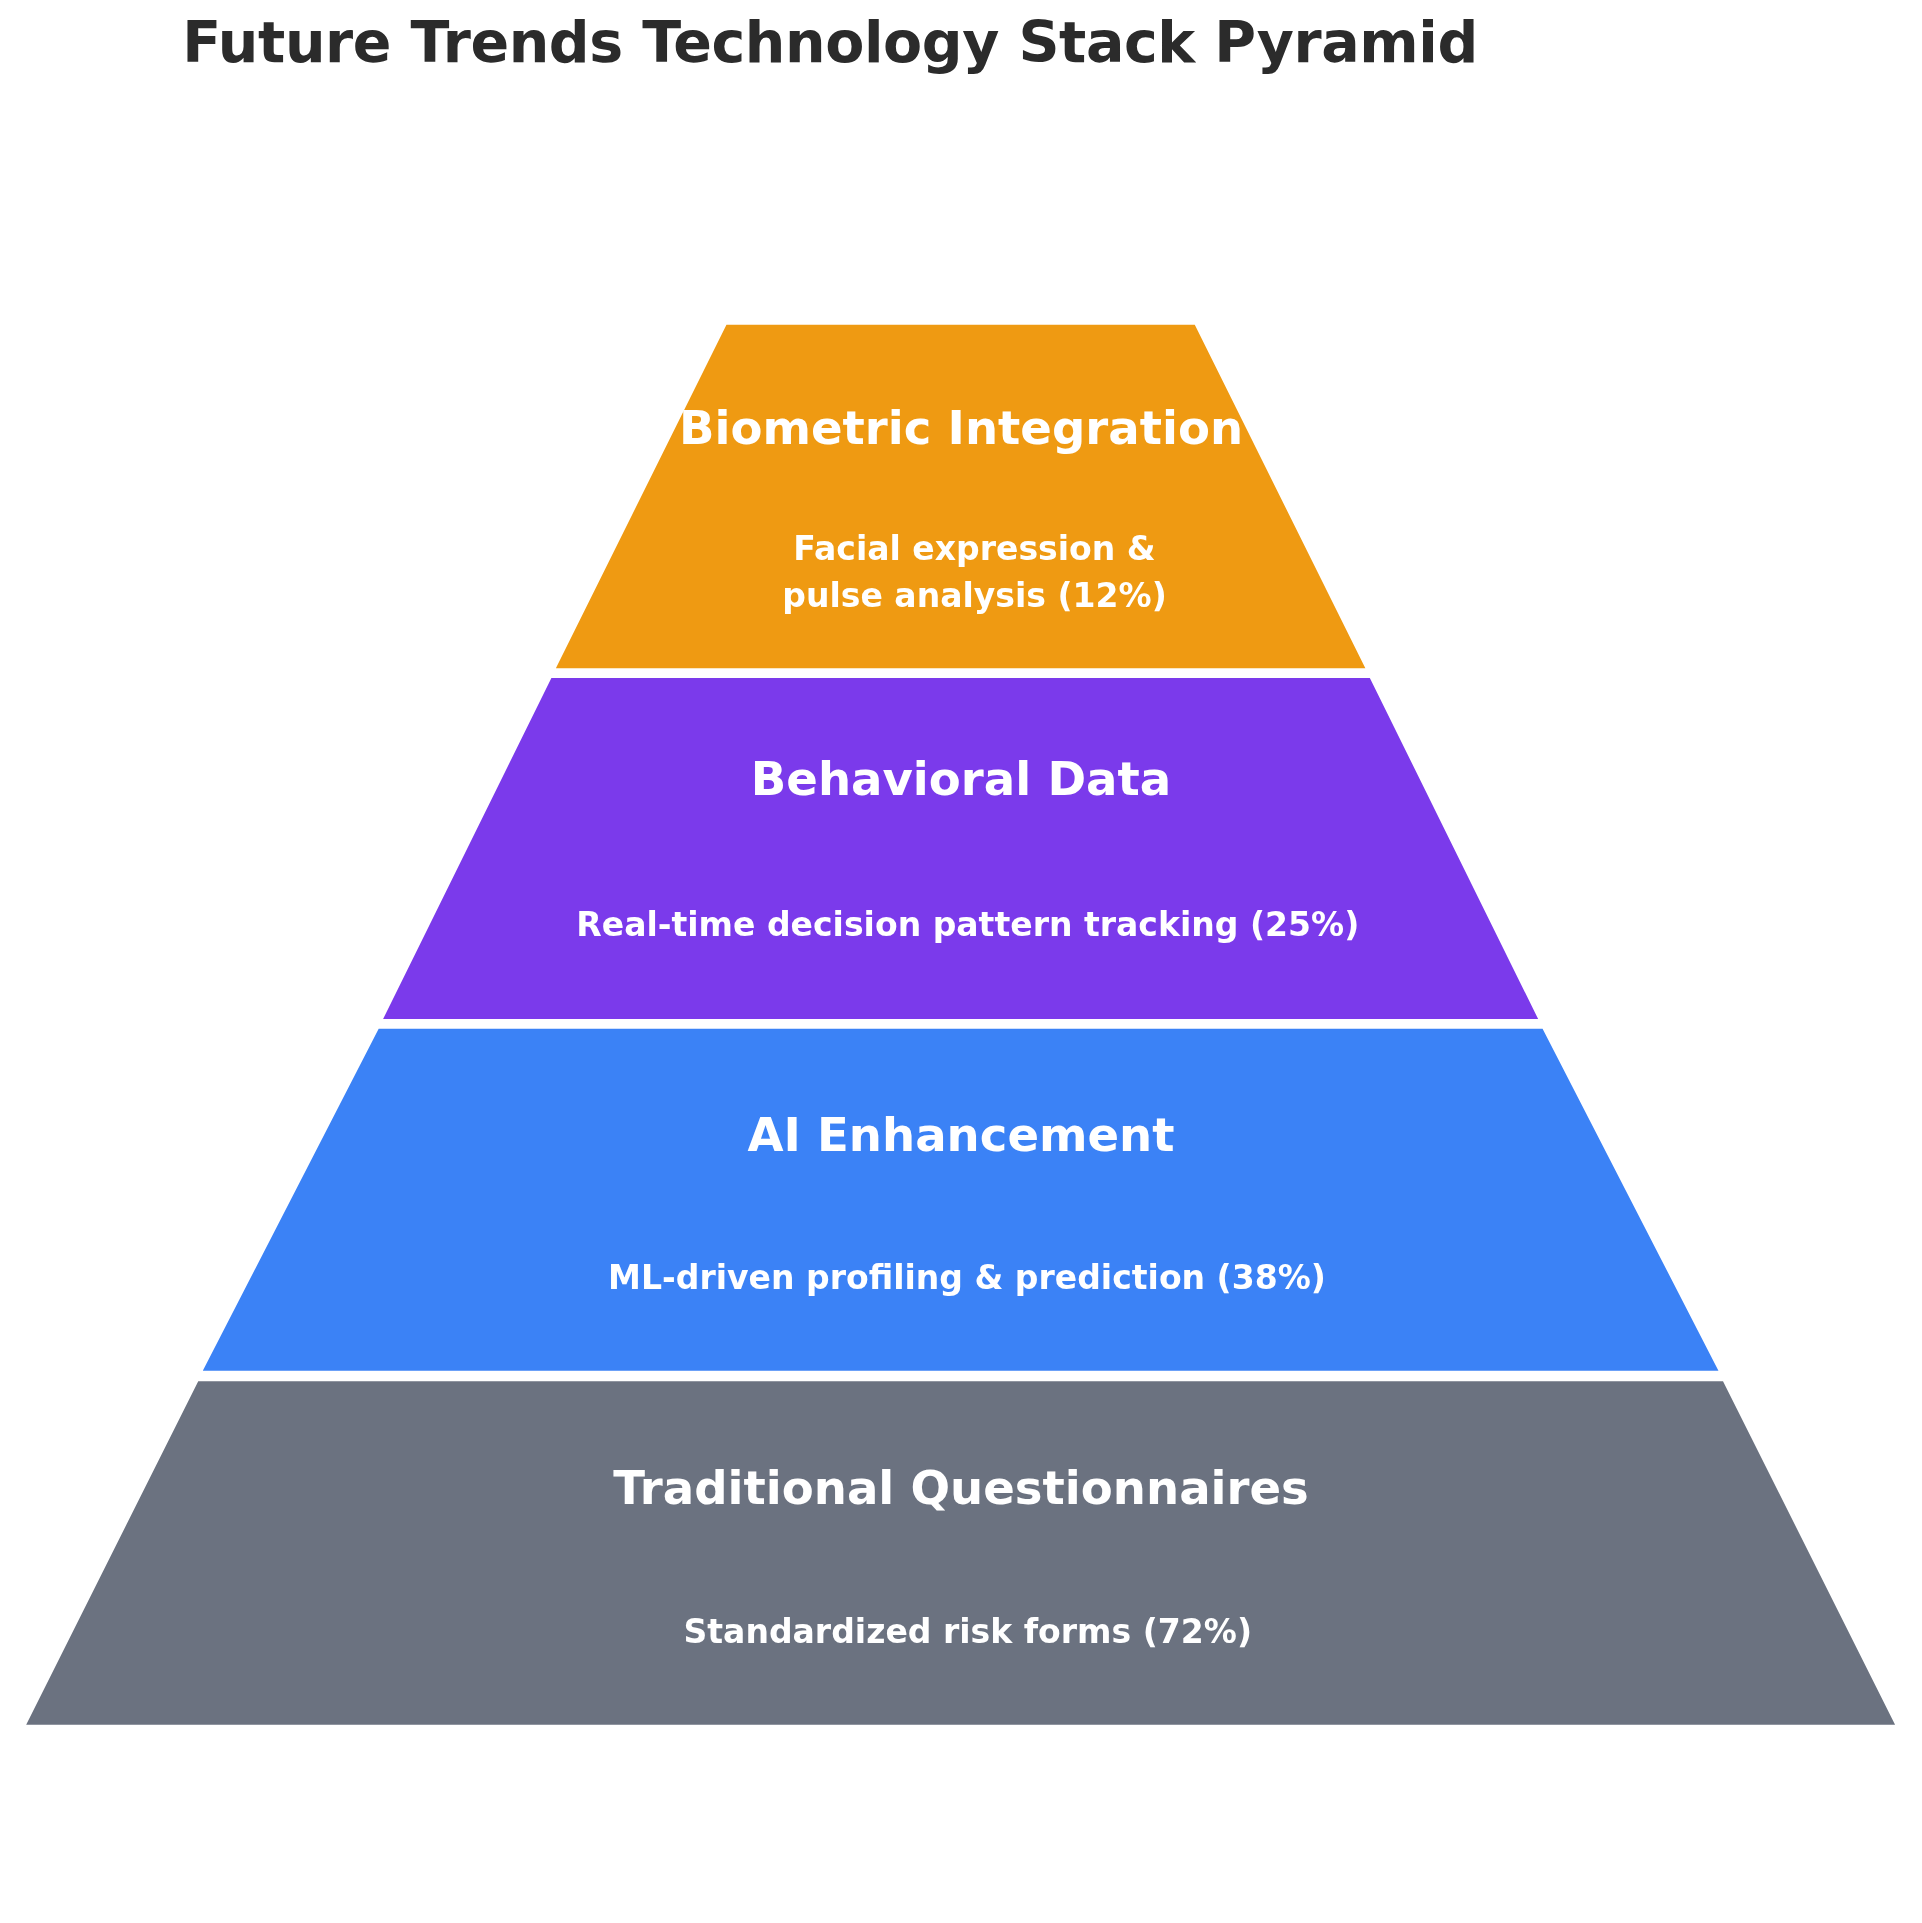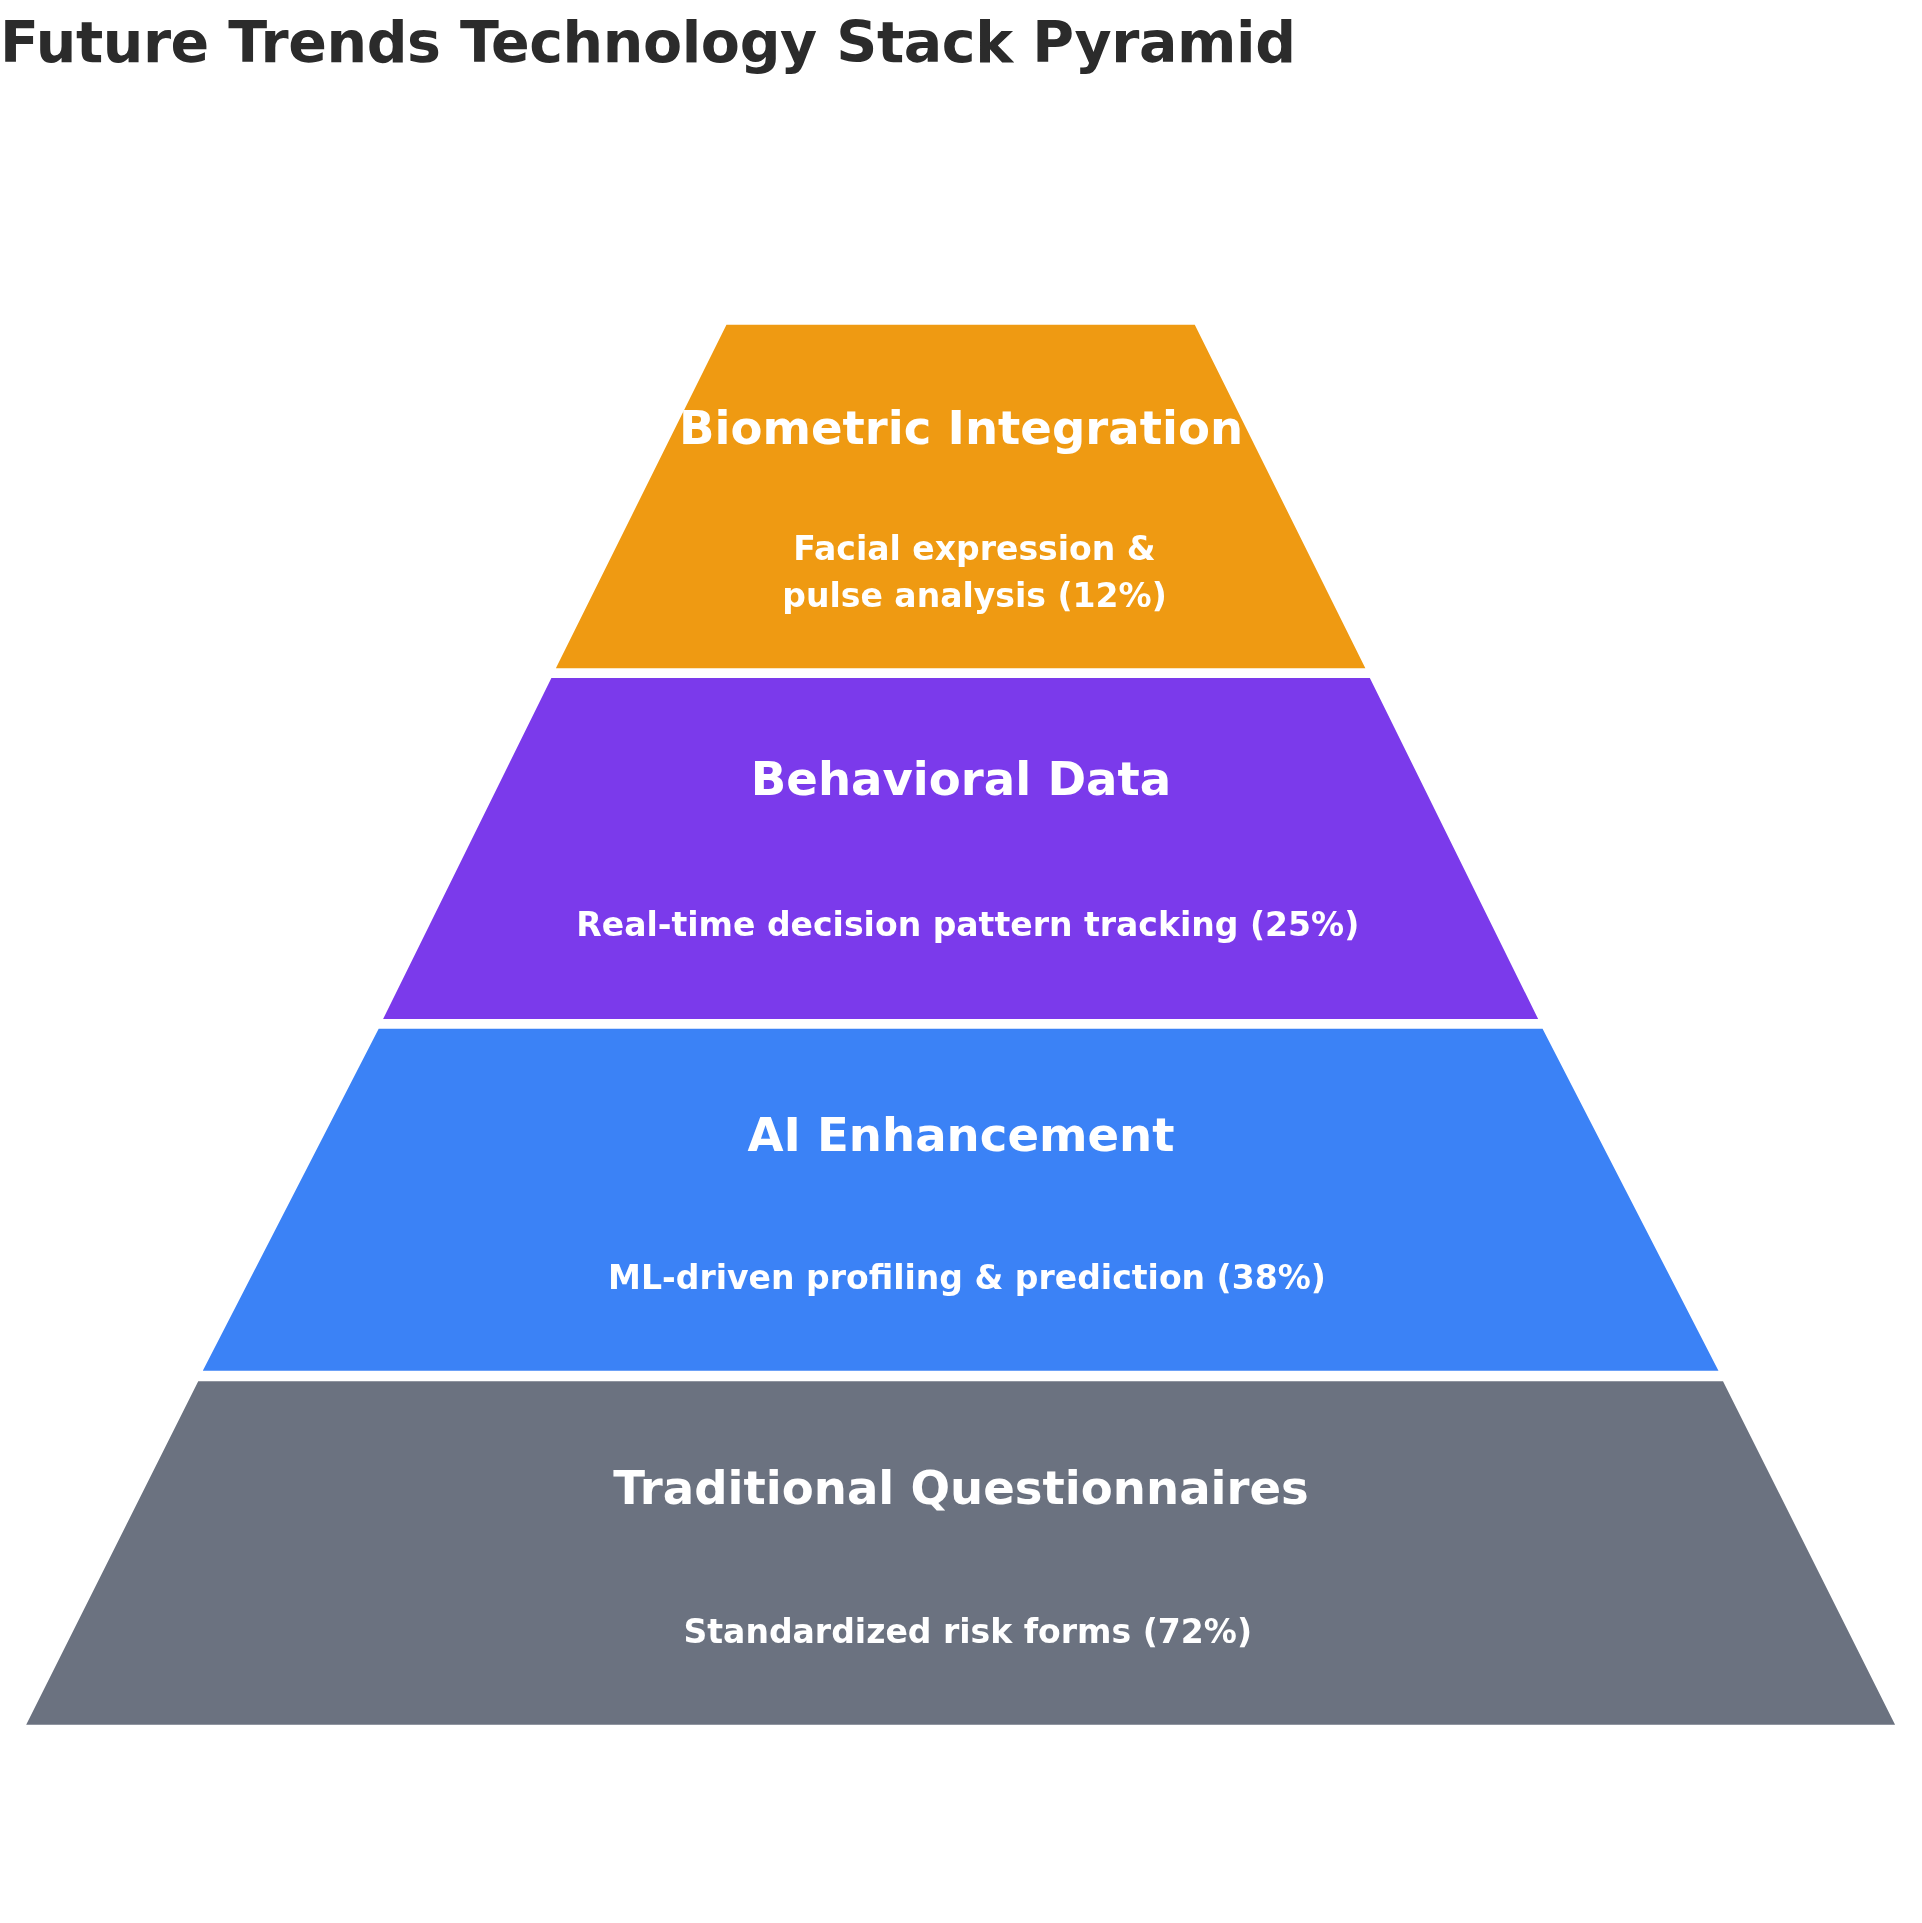--- a/index.html
+++ b/index.html
@@ -24,6 +24,7 @@
     top: 0;
     left: 0;
     width: 1660px;
+    text-align: center;
     font-family: "DejaVu Sans", sans-serif;
     font-weight: bold;
     font-size: 57px;

